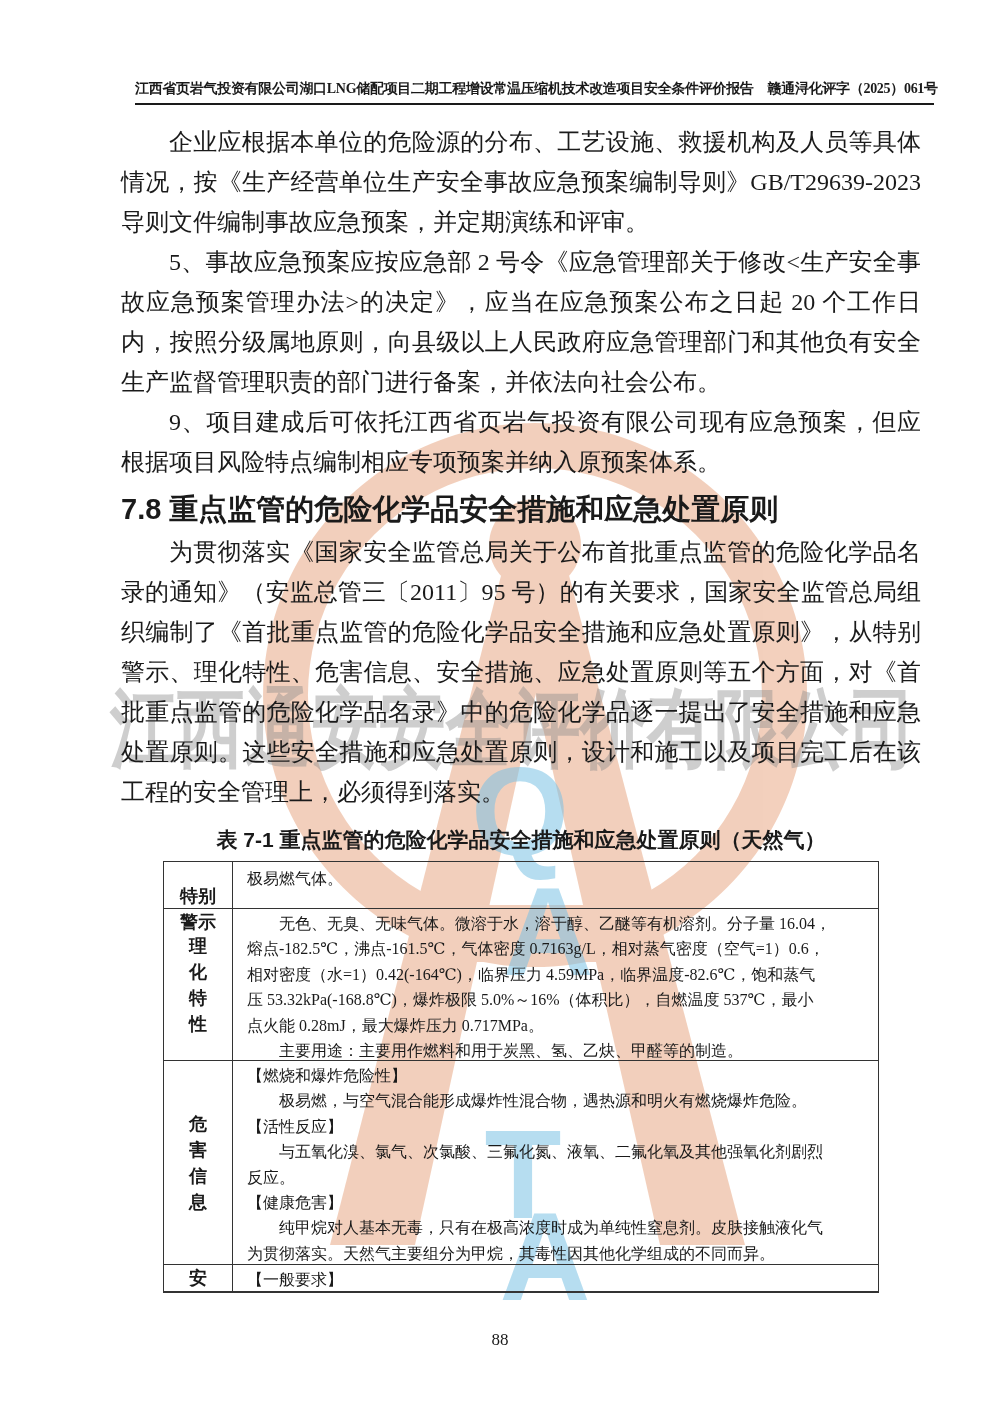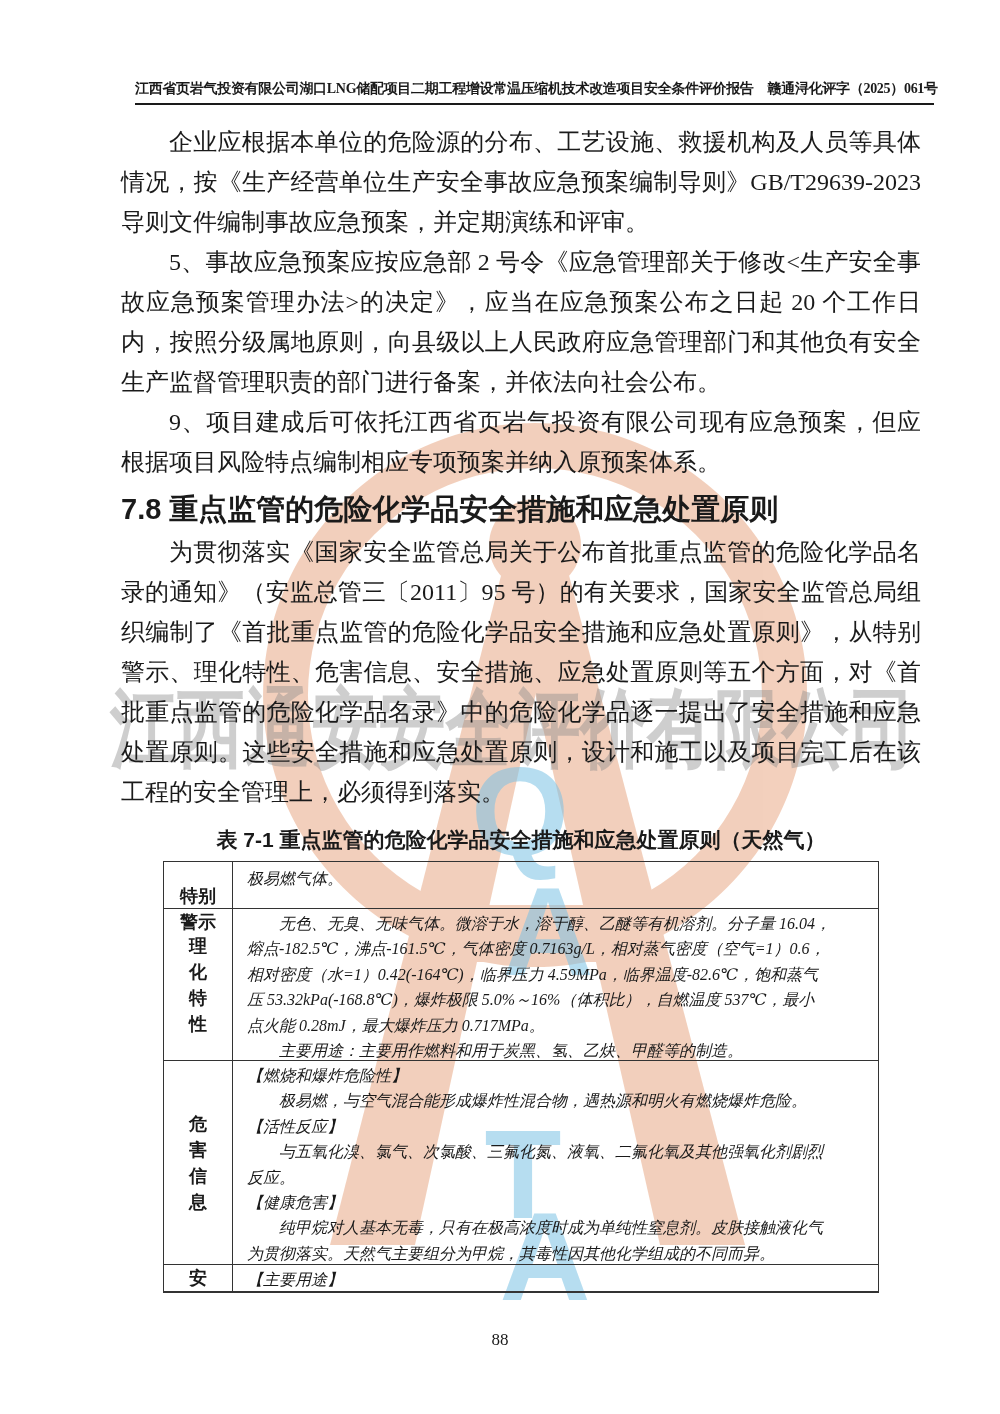--- a/index.html
+++ b/index.html
@@ -57,7 +57,7 @@
   .hzd-cell{
     flex:1;box-sizing:border-box;padding:2px 8px 0 14px;
     font-size:16px;line-height:25.4px;white-space:pre-line;
-    overflow:hidden;text-align:justify;font-style:italic;
+    overflow:hidden;text-align:justify;
   }
   .r1{height:47px;} .r2{height:152px;} .r3{height:204px;} .r4{height:26px;}
   .r1 .hzd-cell{padding-top:4px;}

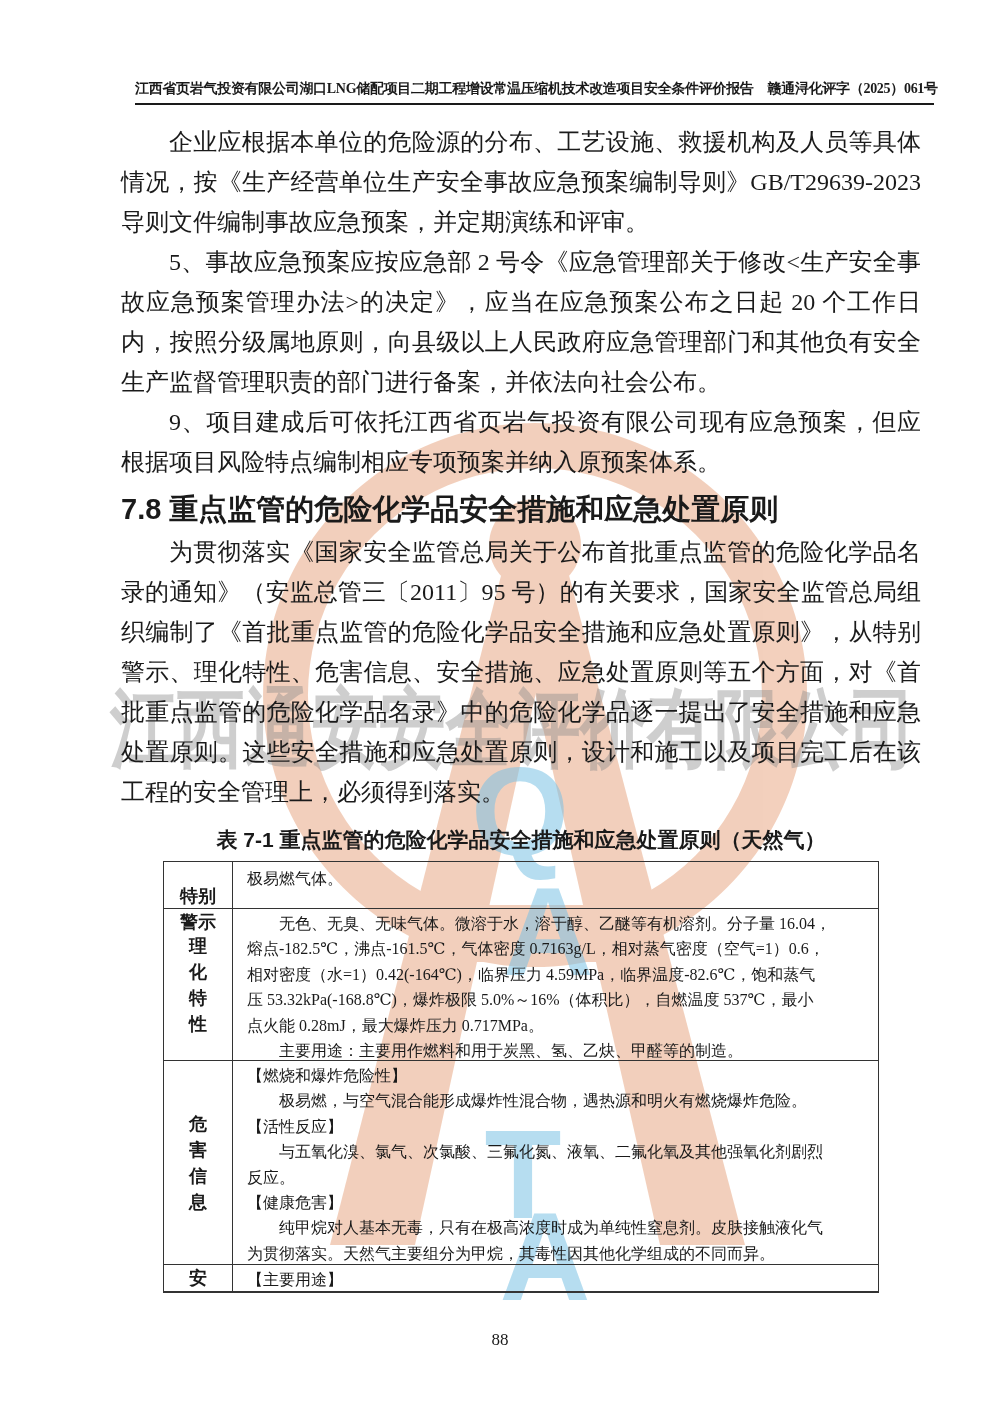--- a/index.html
+++ b/index.html
@@ -148,7 +148,7 @@
         <div class="hzd-label">
           <span class="vtxt w1">安</span>
         </div>
-        <div class="hzd-cell">【主要用途】</div>
+        <div class="hzd-cell">【一般要求】</div>
       </div>
     </div>
 

